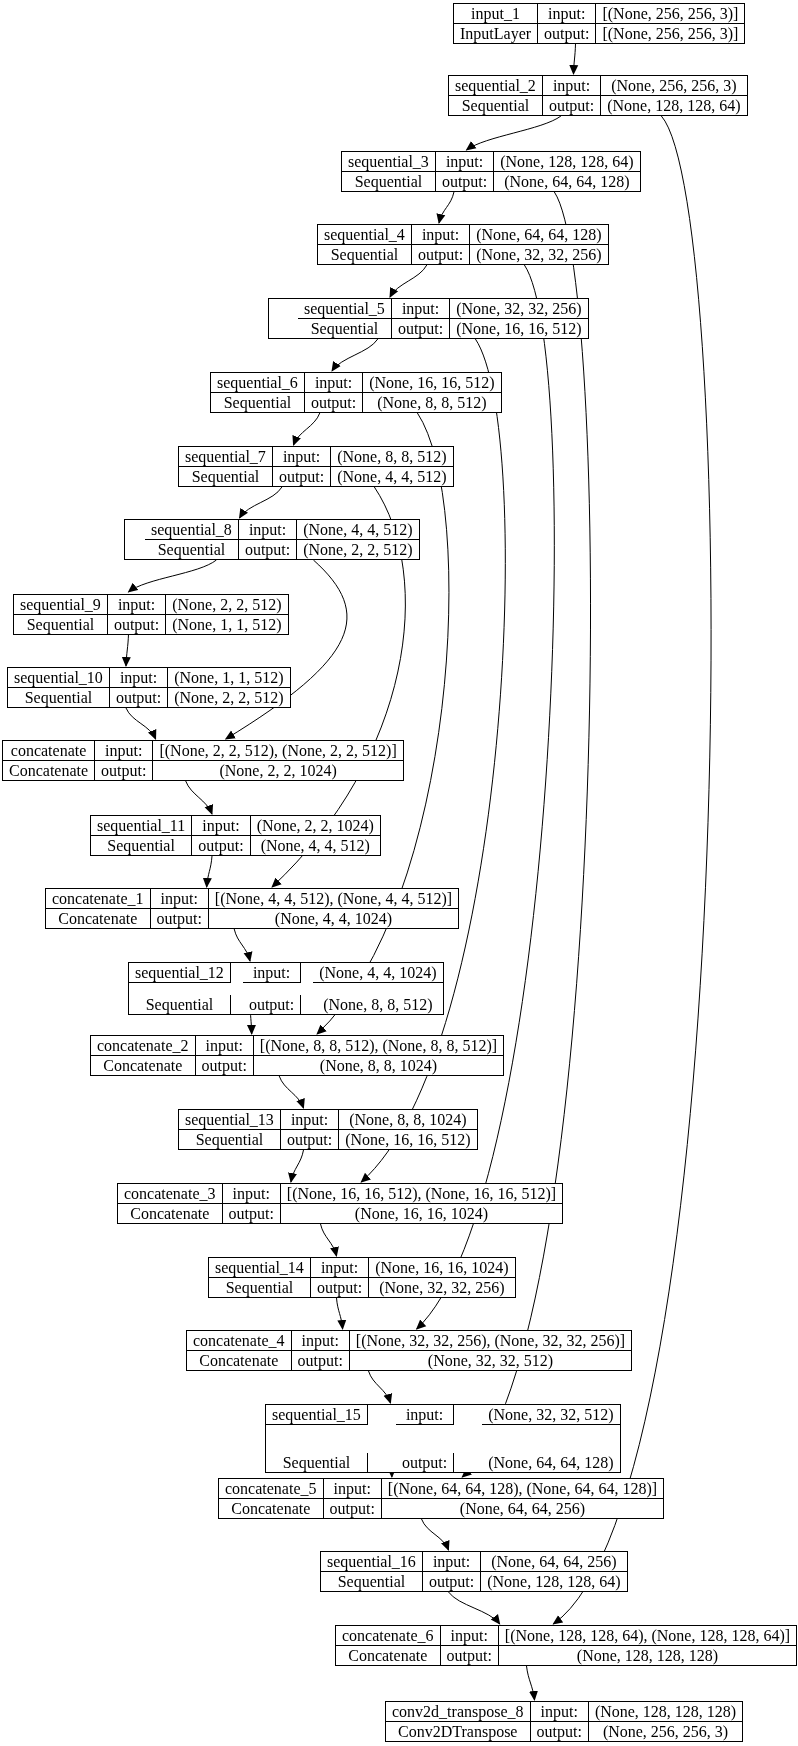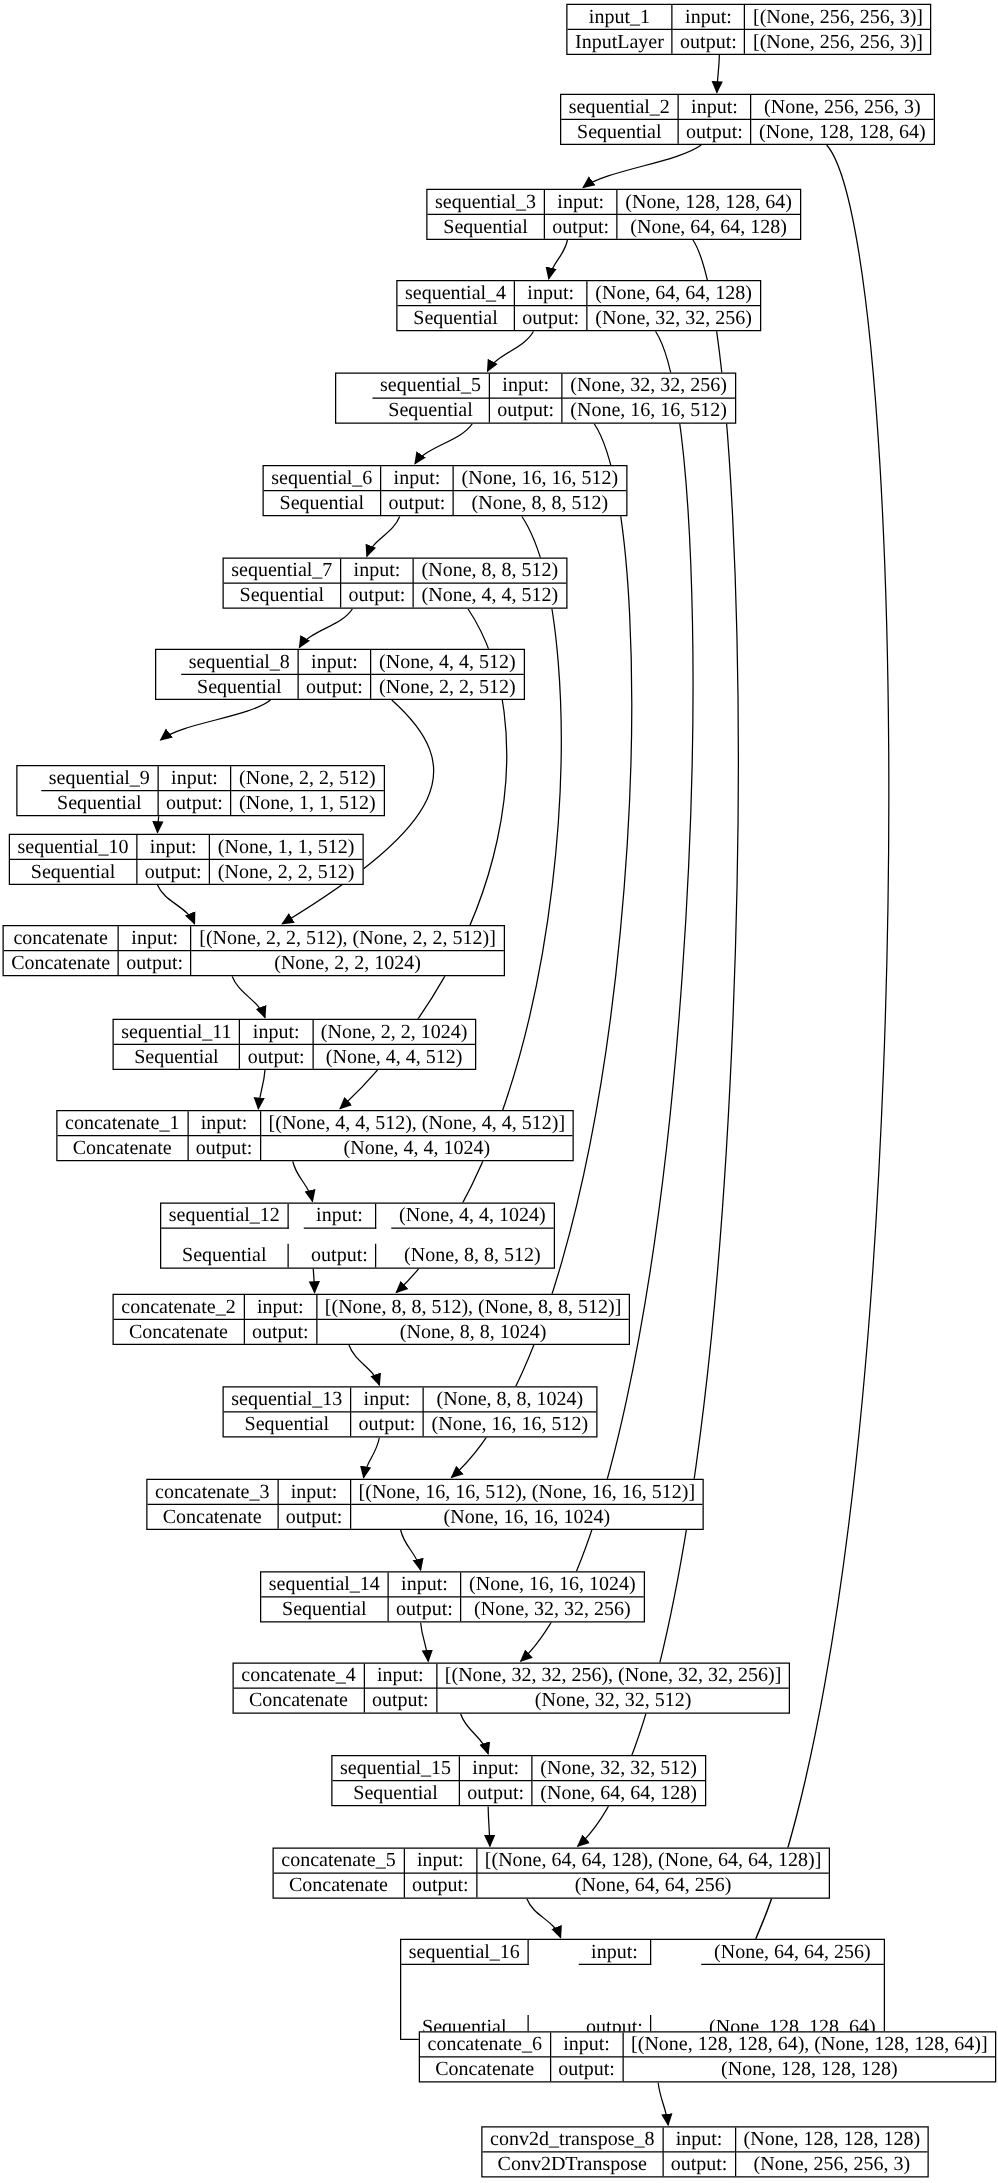--- a/index.html
+++ b/index.html
@@ -145,7 +145,7 @@
         <div class="cell r2 c2">output:</div>
         <div class="cell r2 c3">(None, 2, 2, 512)</div>
       </div>
-      <div class="node" style="left: 13px; top: 612px; padding-left: 19px;">
+      <div class="node" style="left: 13px; top: 594px;">
         <div class="cell r1 c1">sequential_9</div>
         <div class="cell r1 c2">input:</div>
         <div class="cell r1 c3">(None, 2, 2, 512)</div>

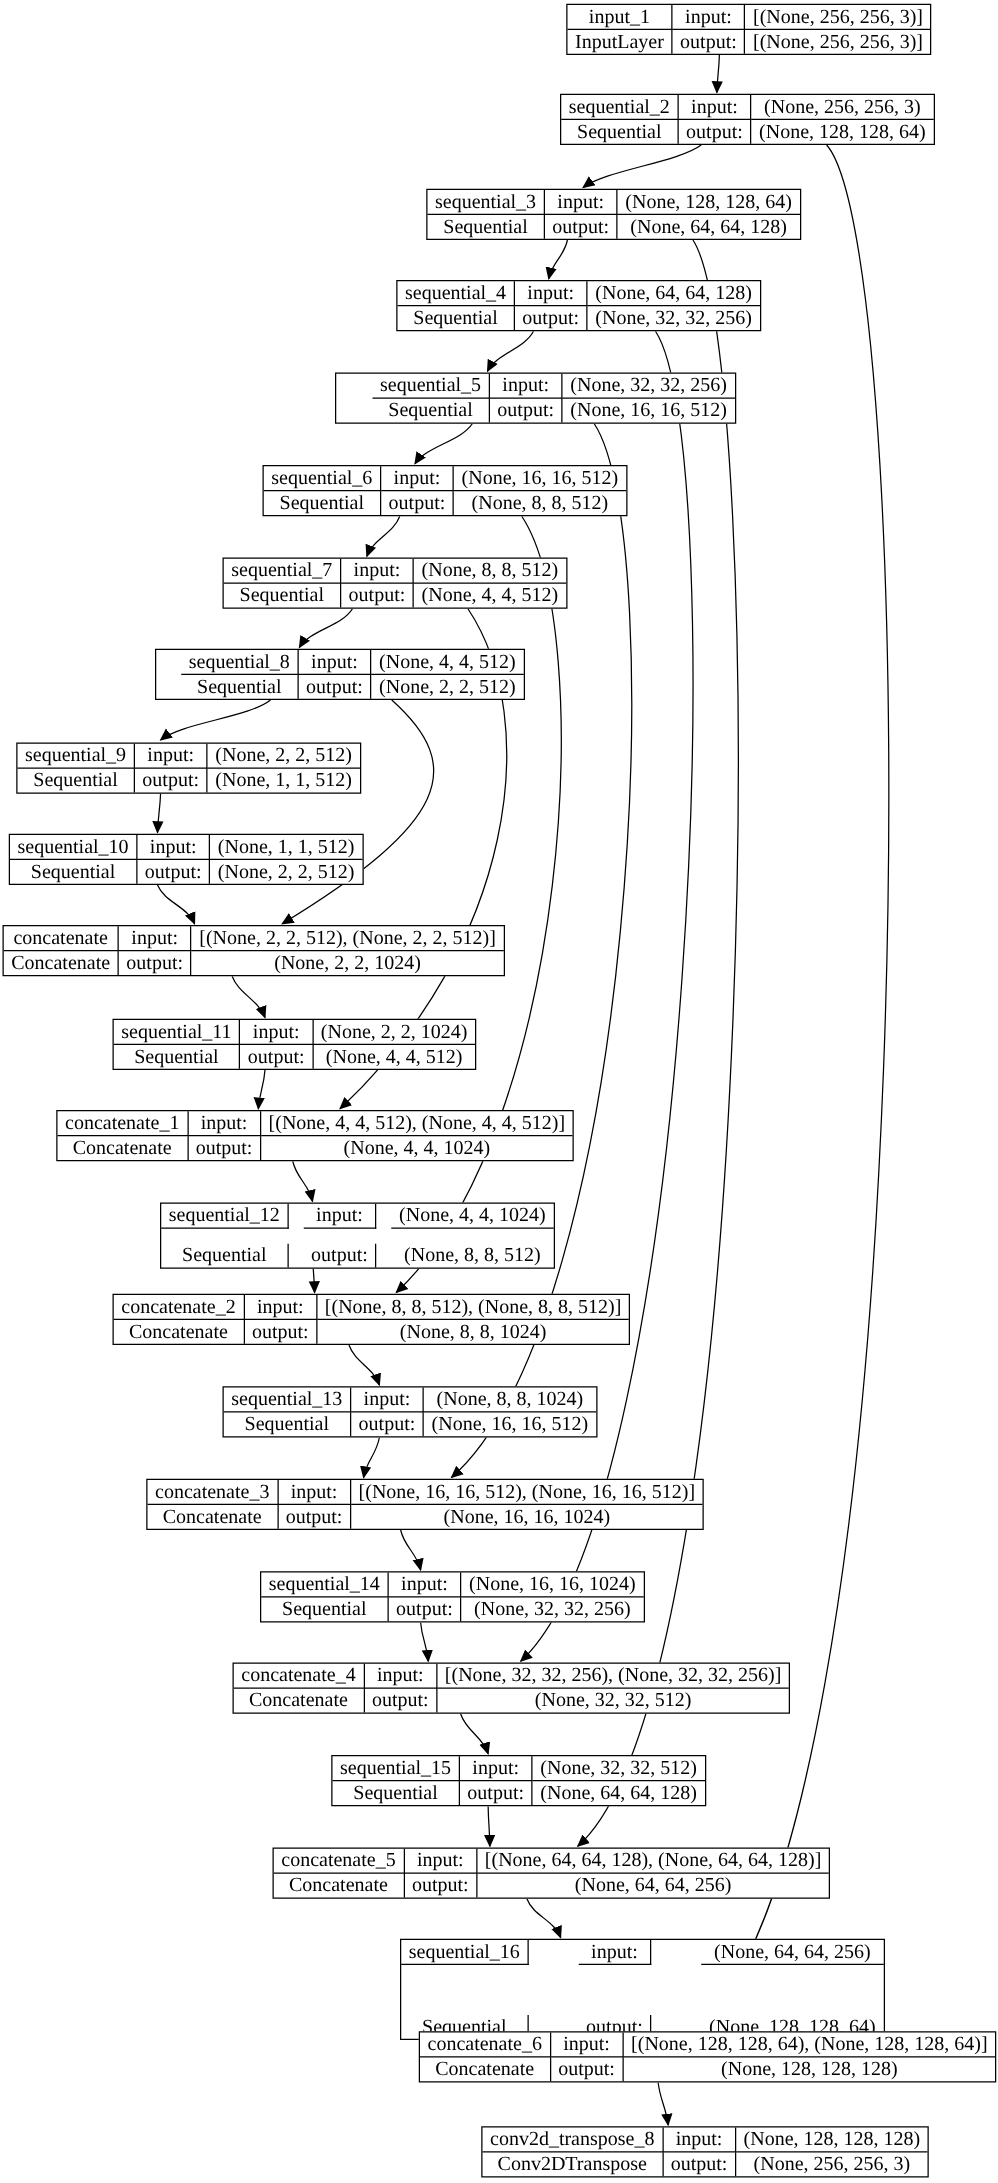--- a/index.html
+++ b/index.html
@@ -233,7 +233,7 @@
         <div class="cell r2 c2">output:</div>
         <div class="cell r2 c3">(None, 32, 32, 512)</div>
       </div>
-      <div class="node" style="left: 265px; top: 1404px;">
+      <div class="node" style="left: 265px; top: 1404px; gap: 28px;">
         <div class="cell r1 c1">sequential_15</div>
         <div class="cell r1 c2">input:</div>
         <div class="cell r1 c3">(None, 32, 32, 512)</div>

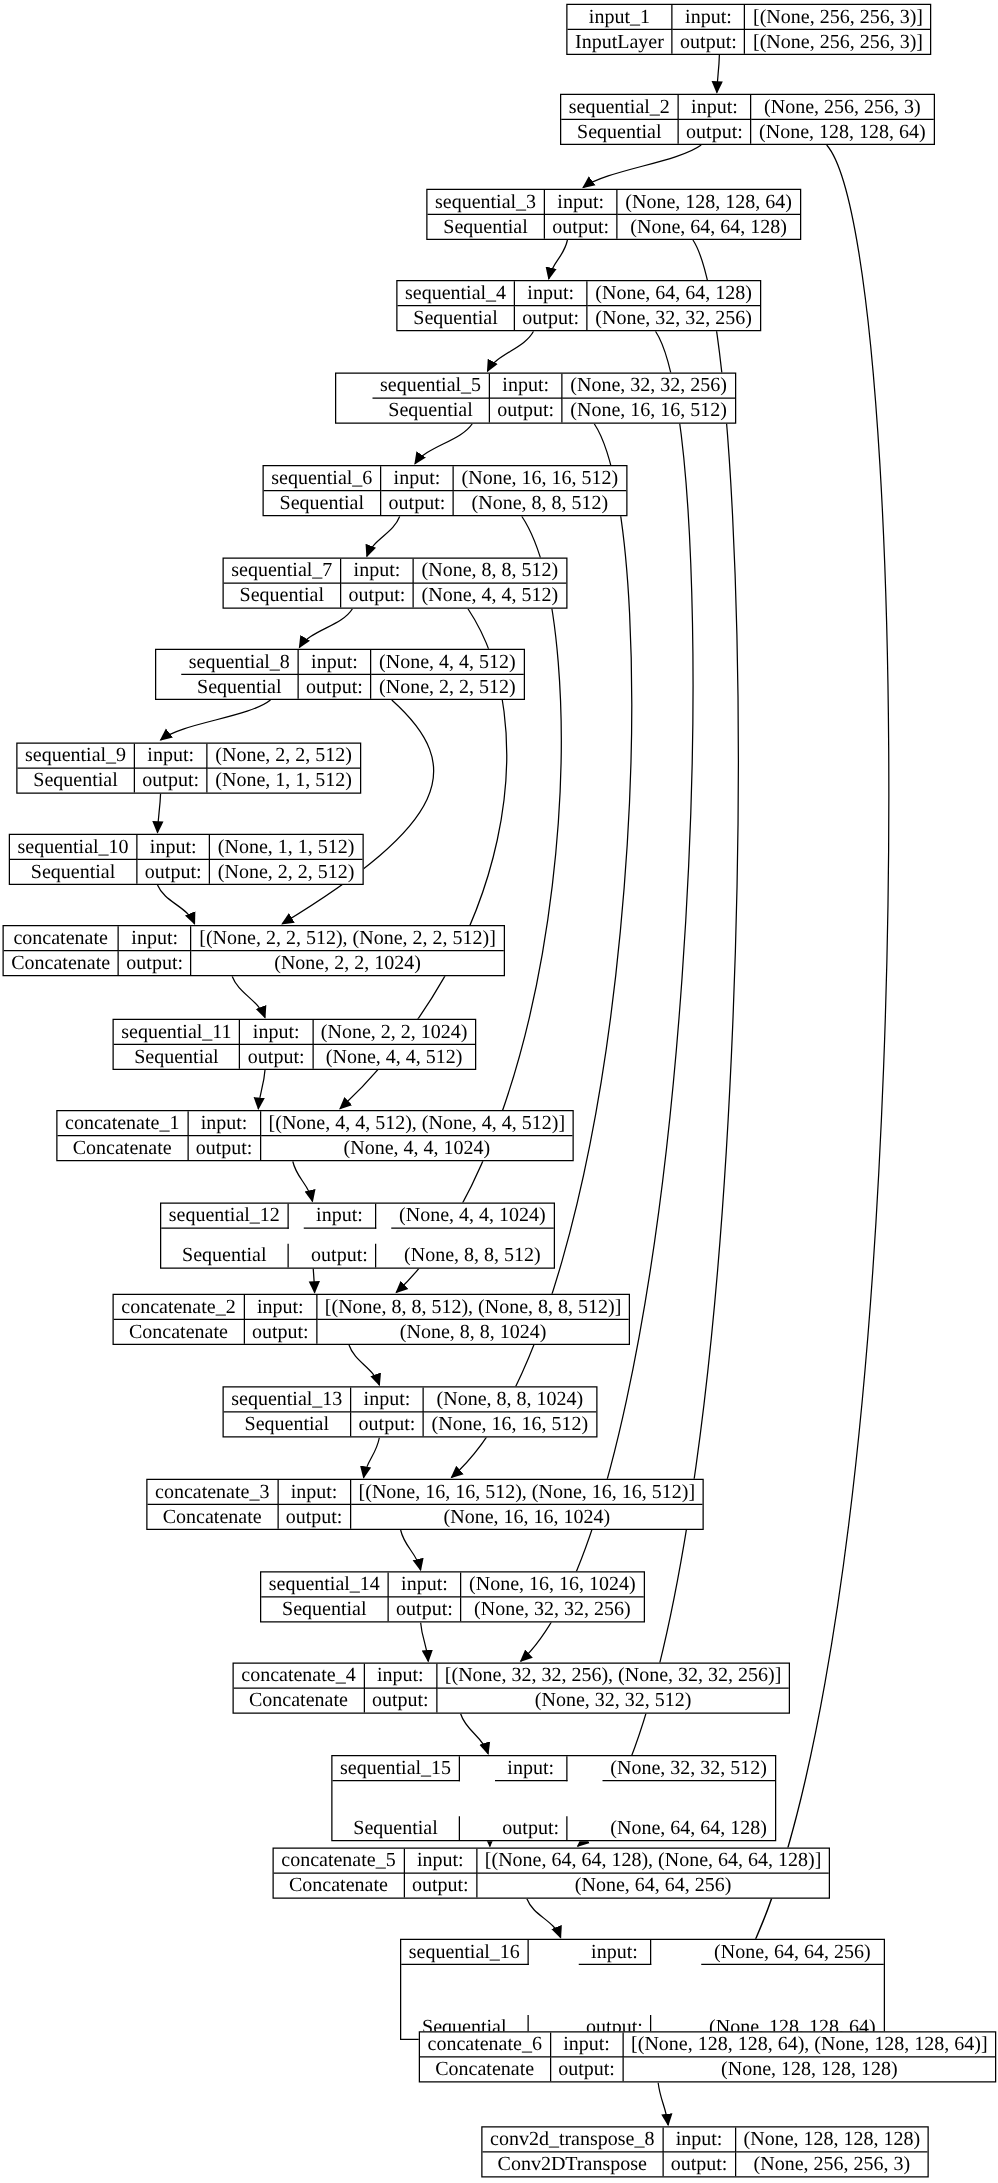--- a/index.html
+++ b/index.html
@@ -249,7 +249,7 @@
         <div class="cell r2 c2">output:</div>
         <div class="cell r2 c3">(None, 64, 64, 256)</div>
       </div>
-      <div class="node" style="left: 320px; top: 1551px; gap: 40px;">
+      <div class="node" style="left: 320px; top: 1551px;">
         <div class="cell r1 c1">sequential_16</div>
         <div class="cell r1 c2">input:</div>
         <div class="cell r1 c3">(None, 64, 64, 256)</div>

